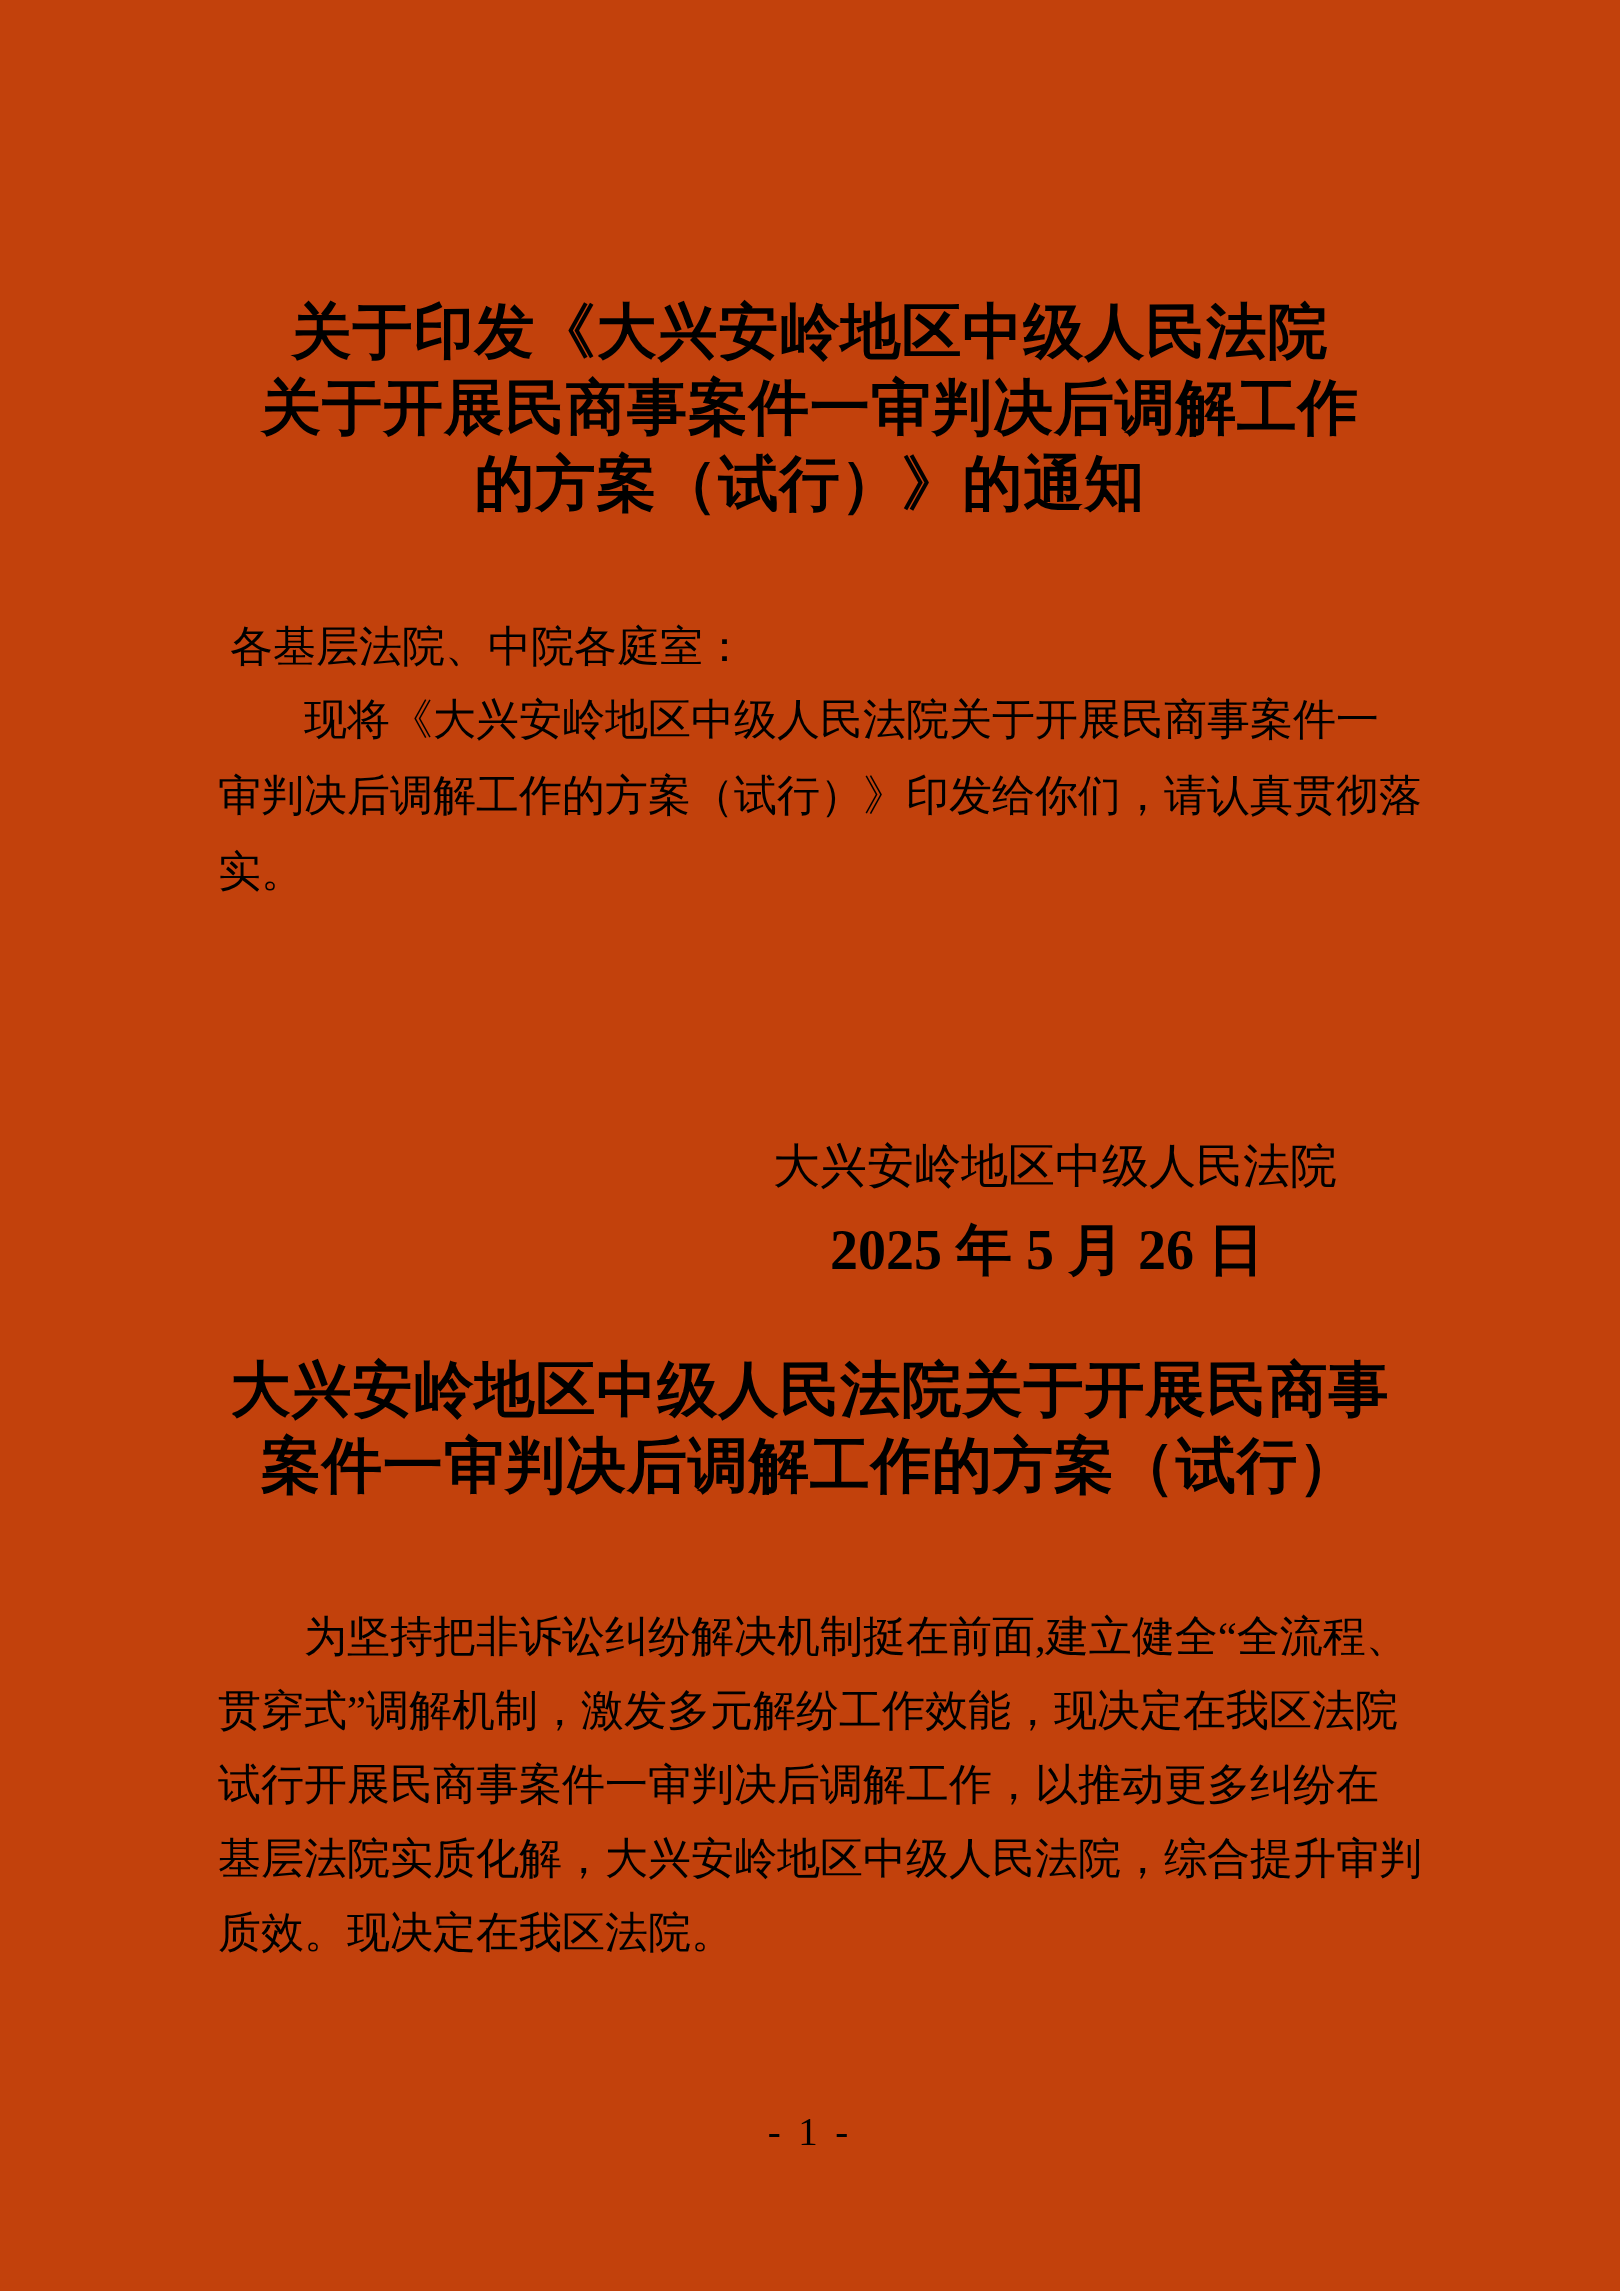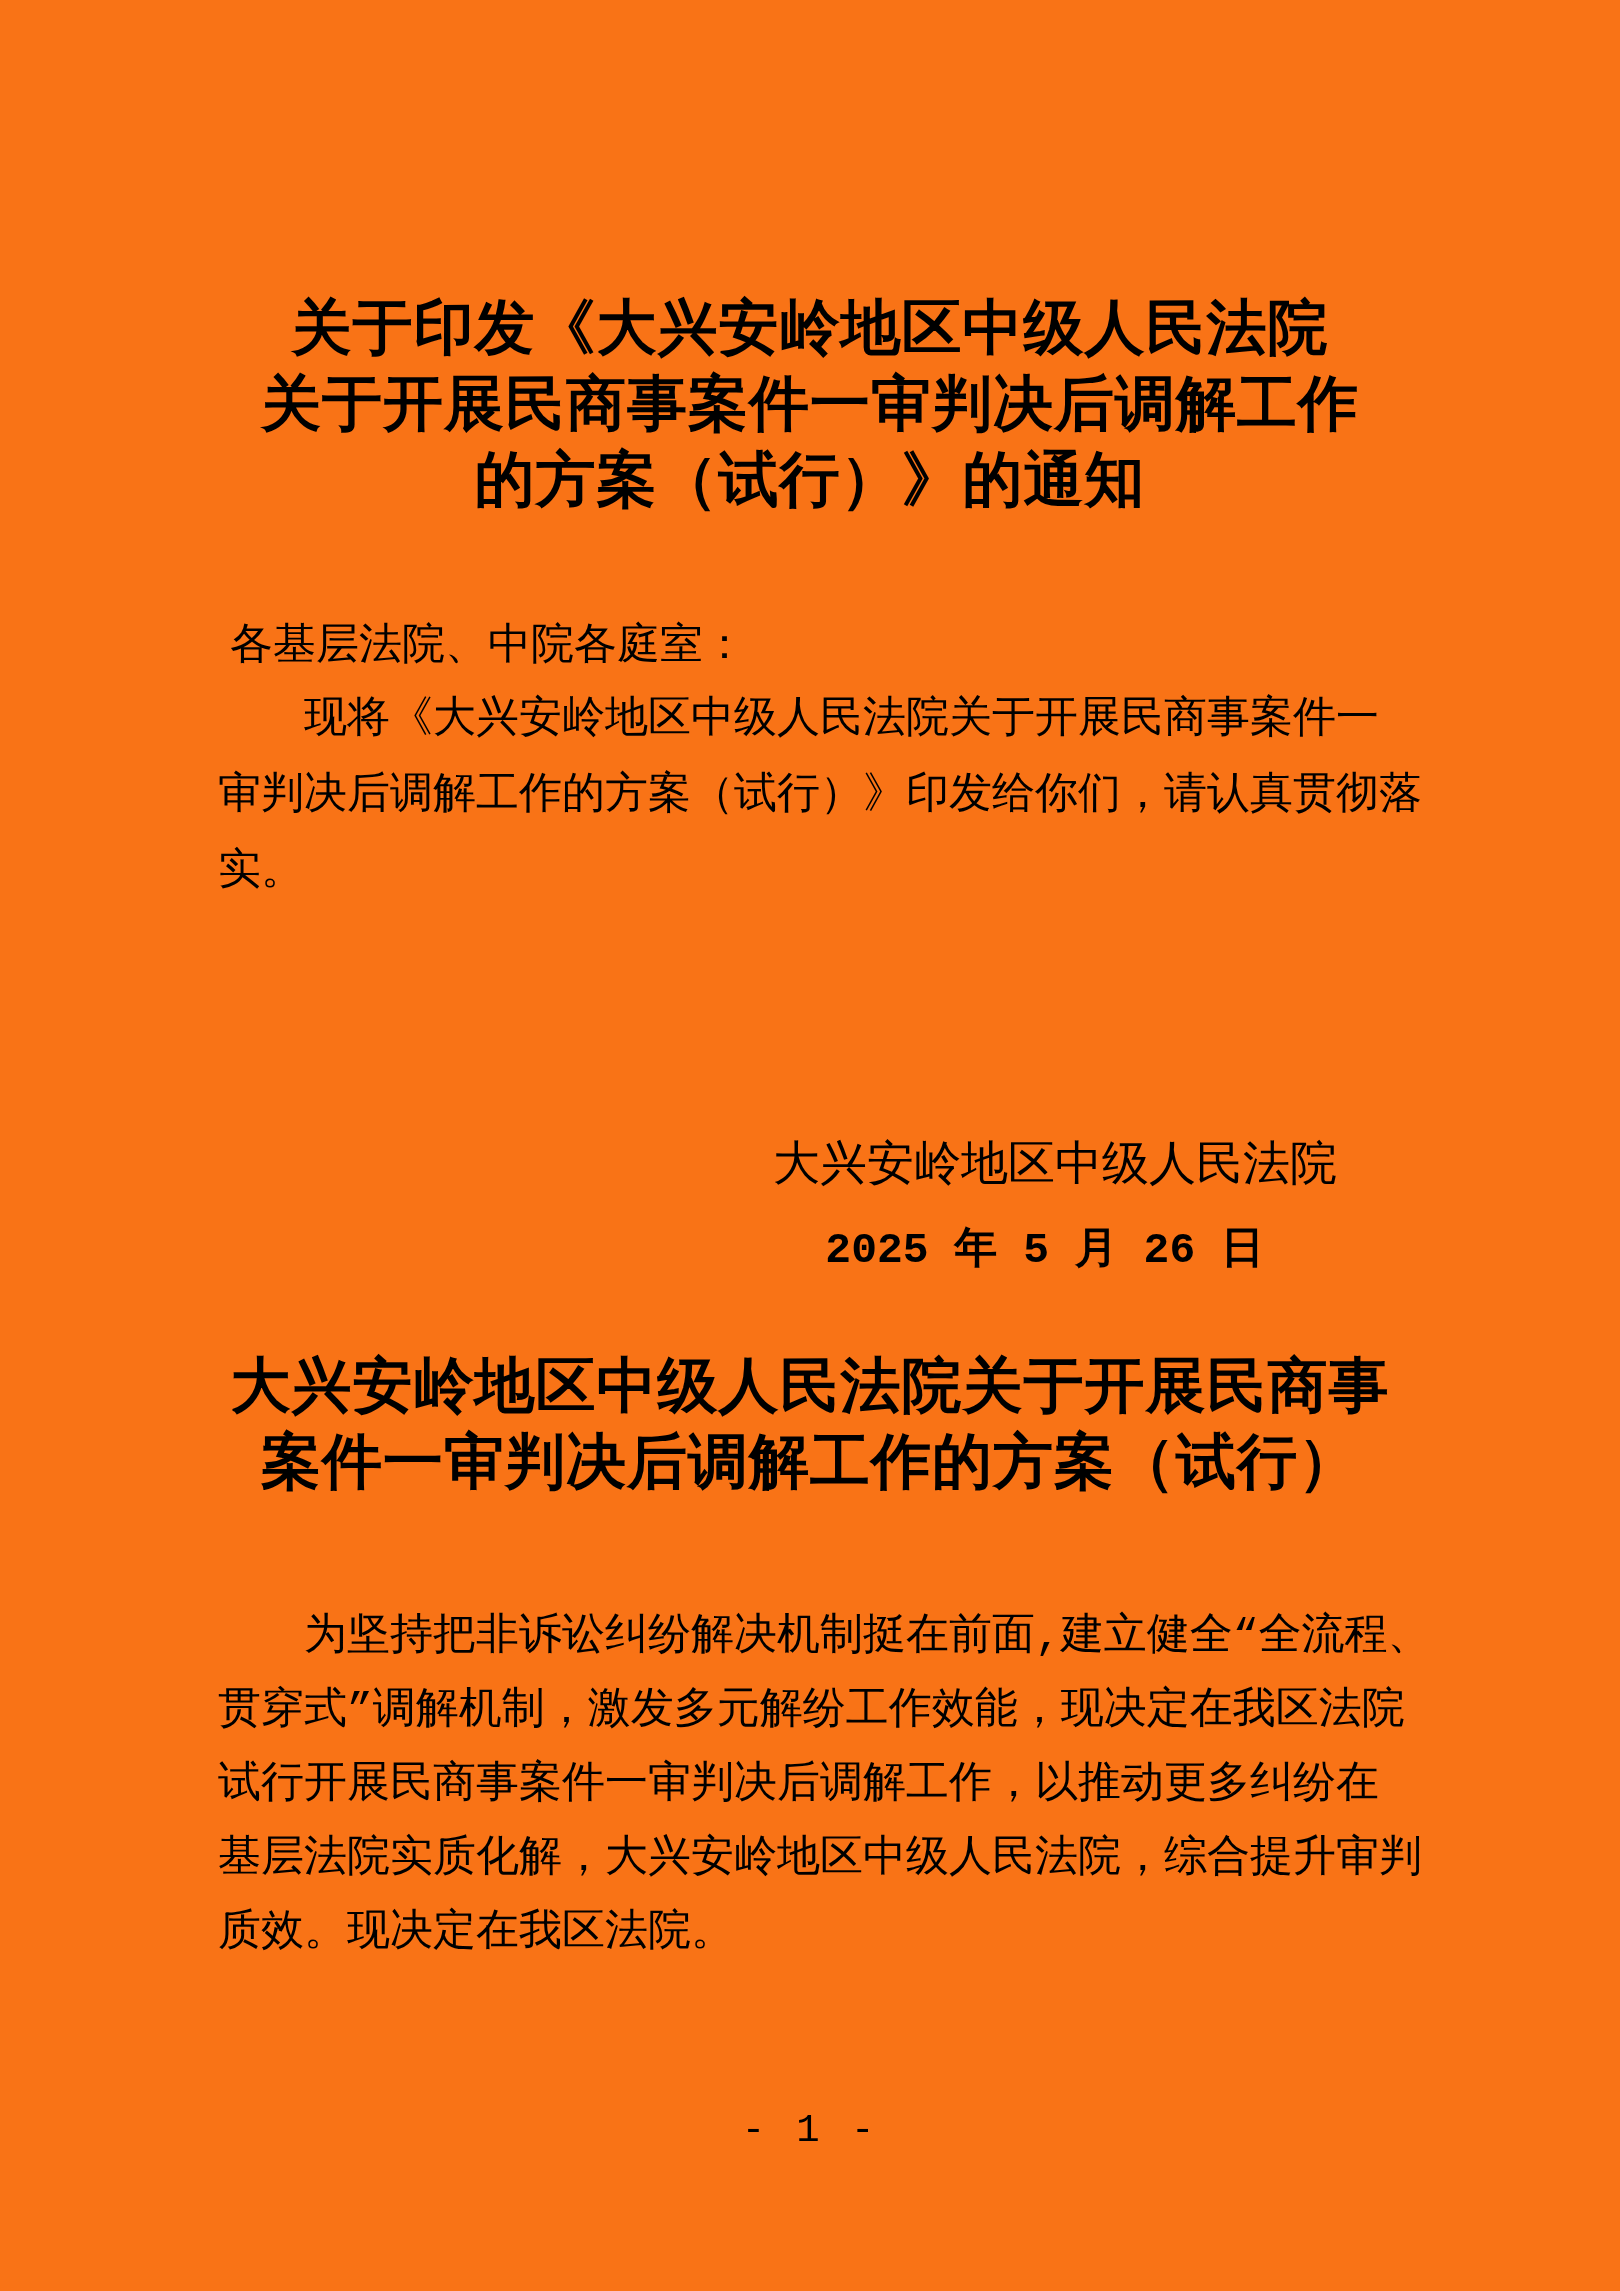--- a/index.html
+++ b/index.html
@@ -11,9 +11,9 @@
     position: relative;
     width: 1620px;
     height: 2292px;
-    background: #f97316;
+    background: #c2410c;
     color: #000000;
-    font-family: Liberation Mono, monospace;
+    font-family: Liberation Serif, serif;
     overflow: hidden;
   }
   .doc-title {

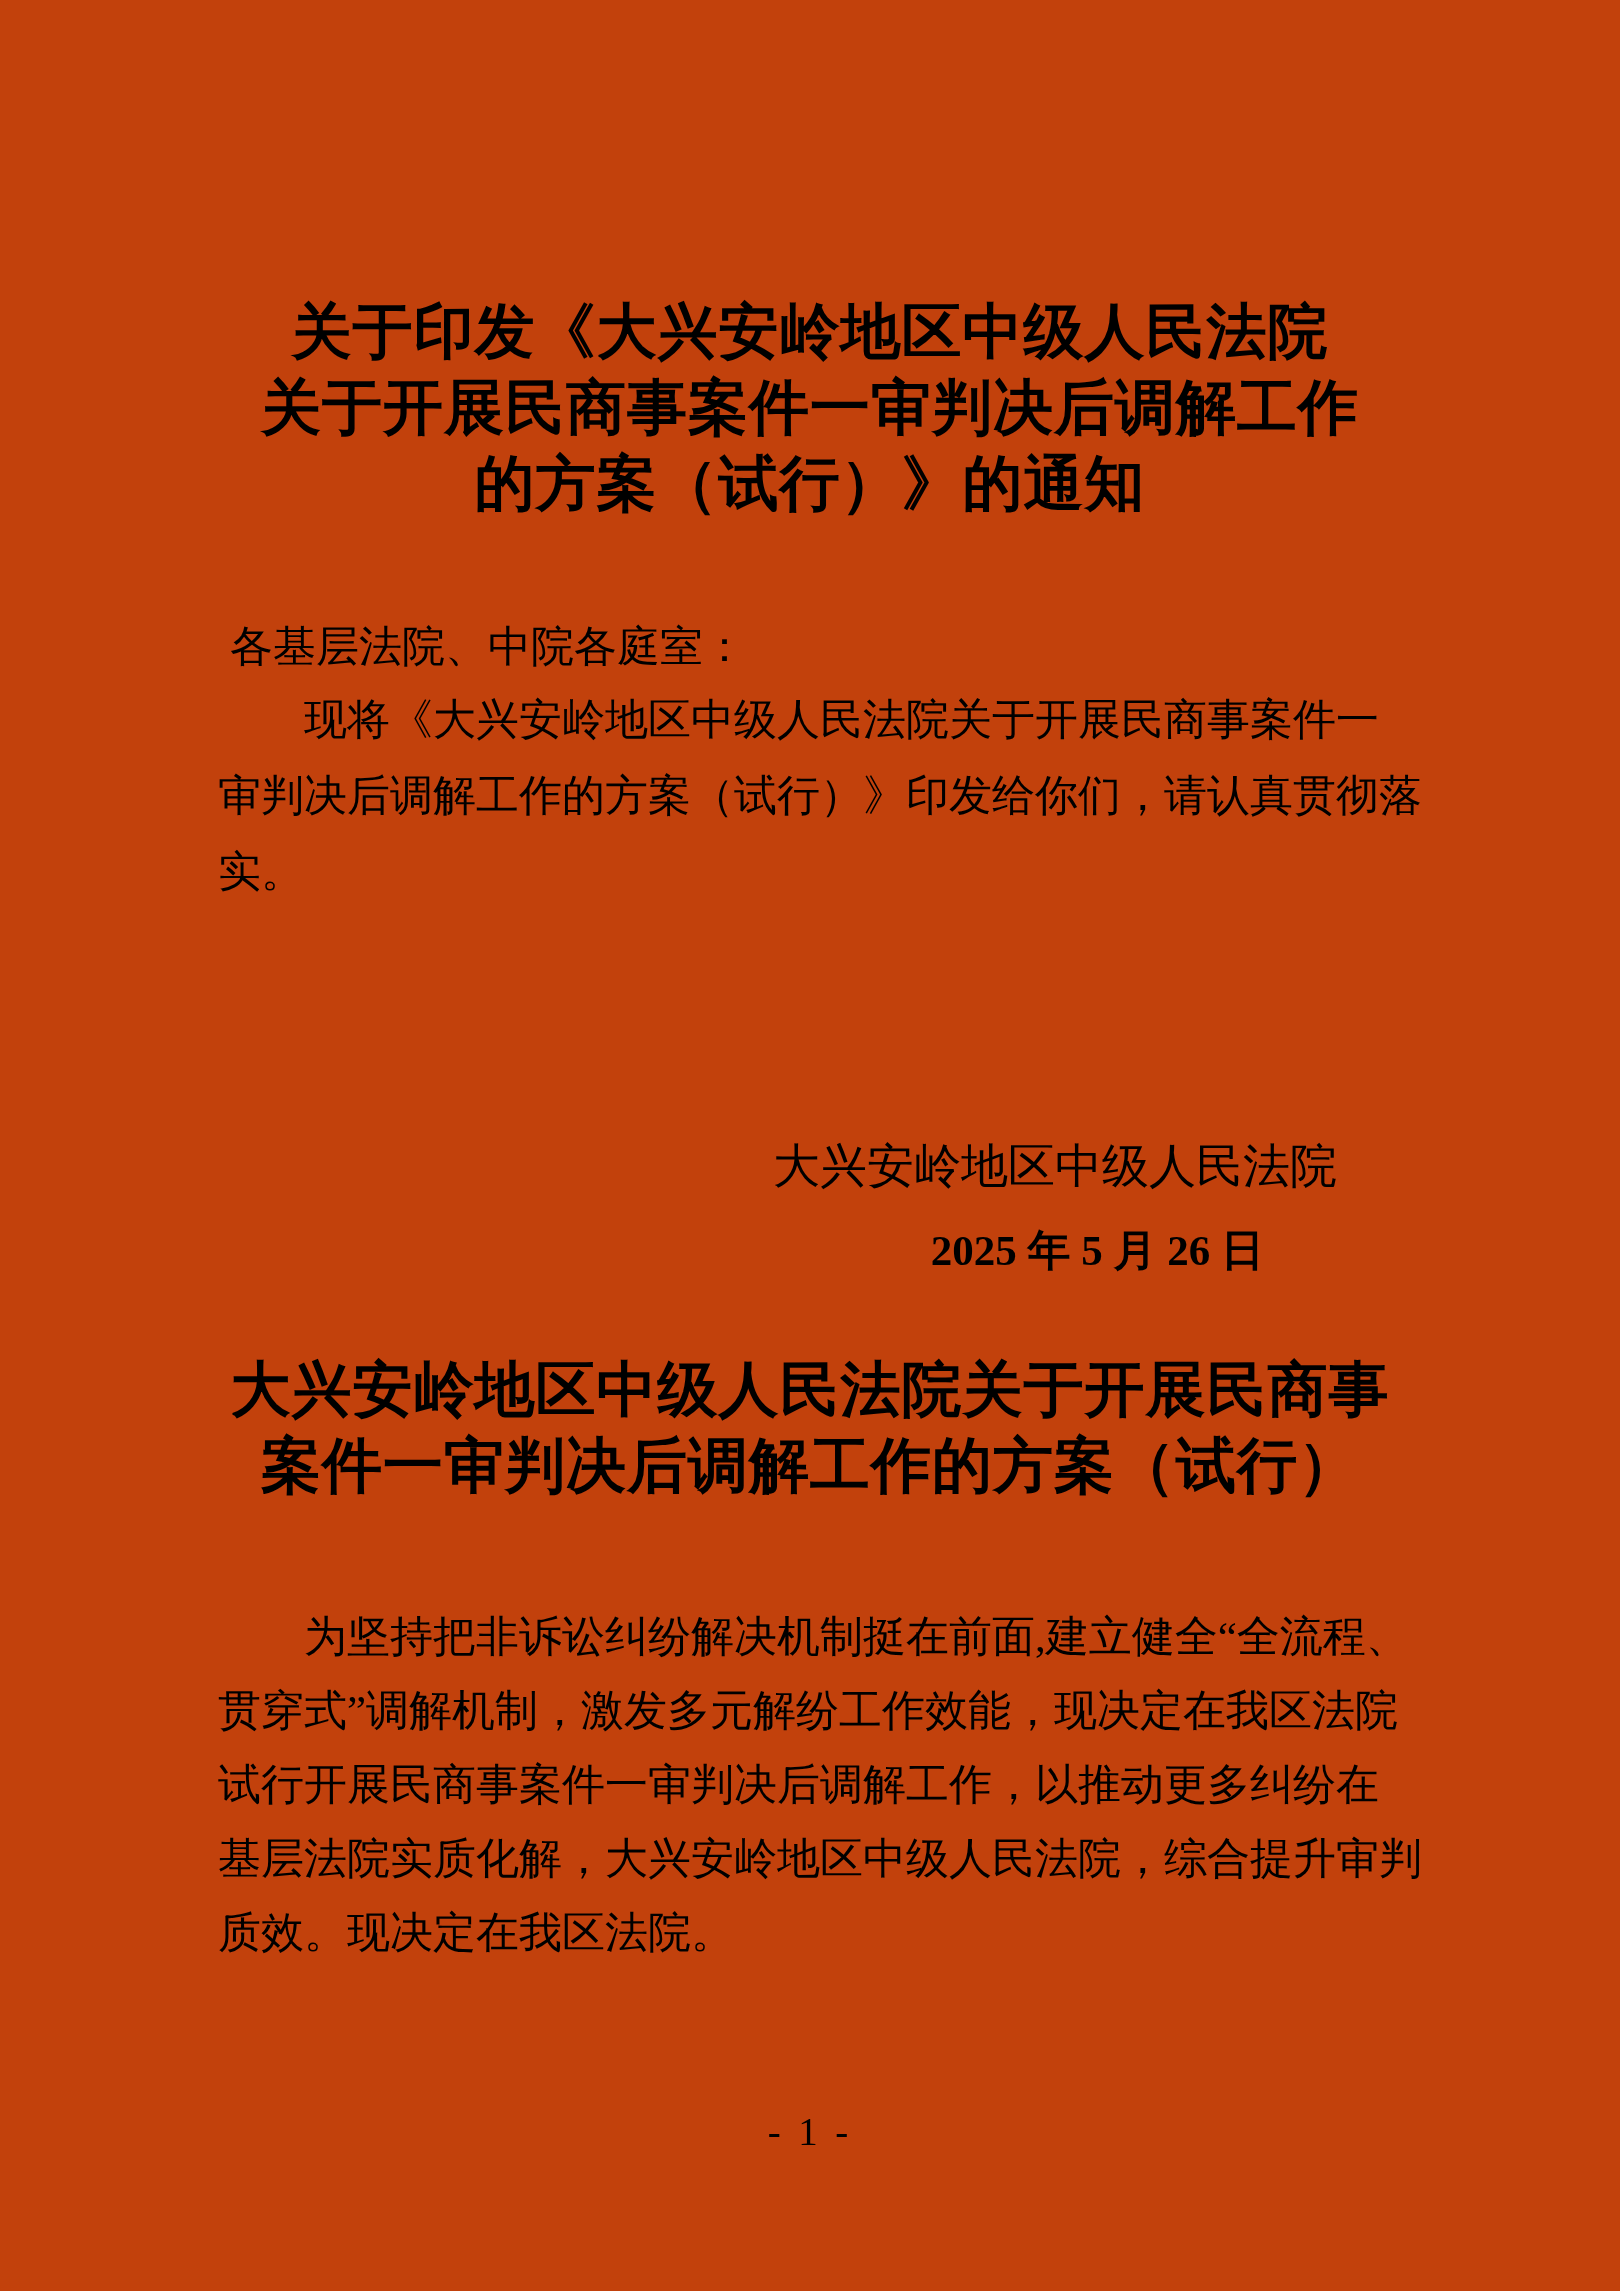--- a/index.html
+++ b/index.html
@@ -73,7 +73,7 @@
     left: 0;
     right: 356px;
     text-align: right;
-    font-size: 43px;
+    font-size: 56px;
     font-weight: bold;
     line-height: 51px;
   }

